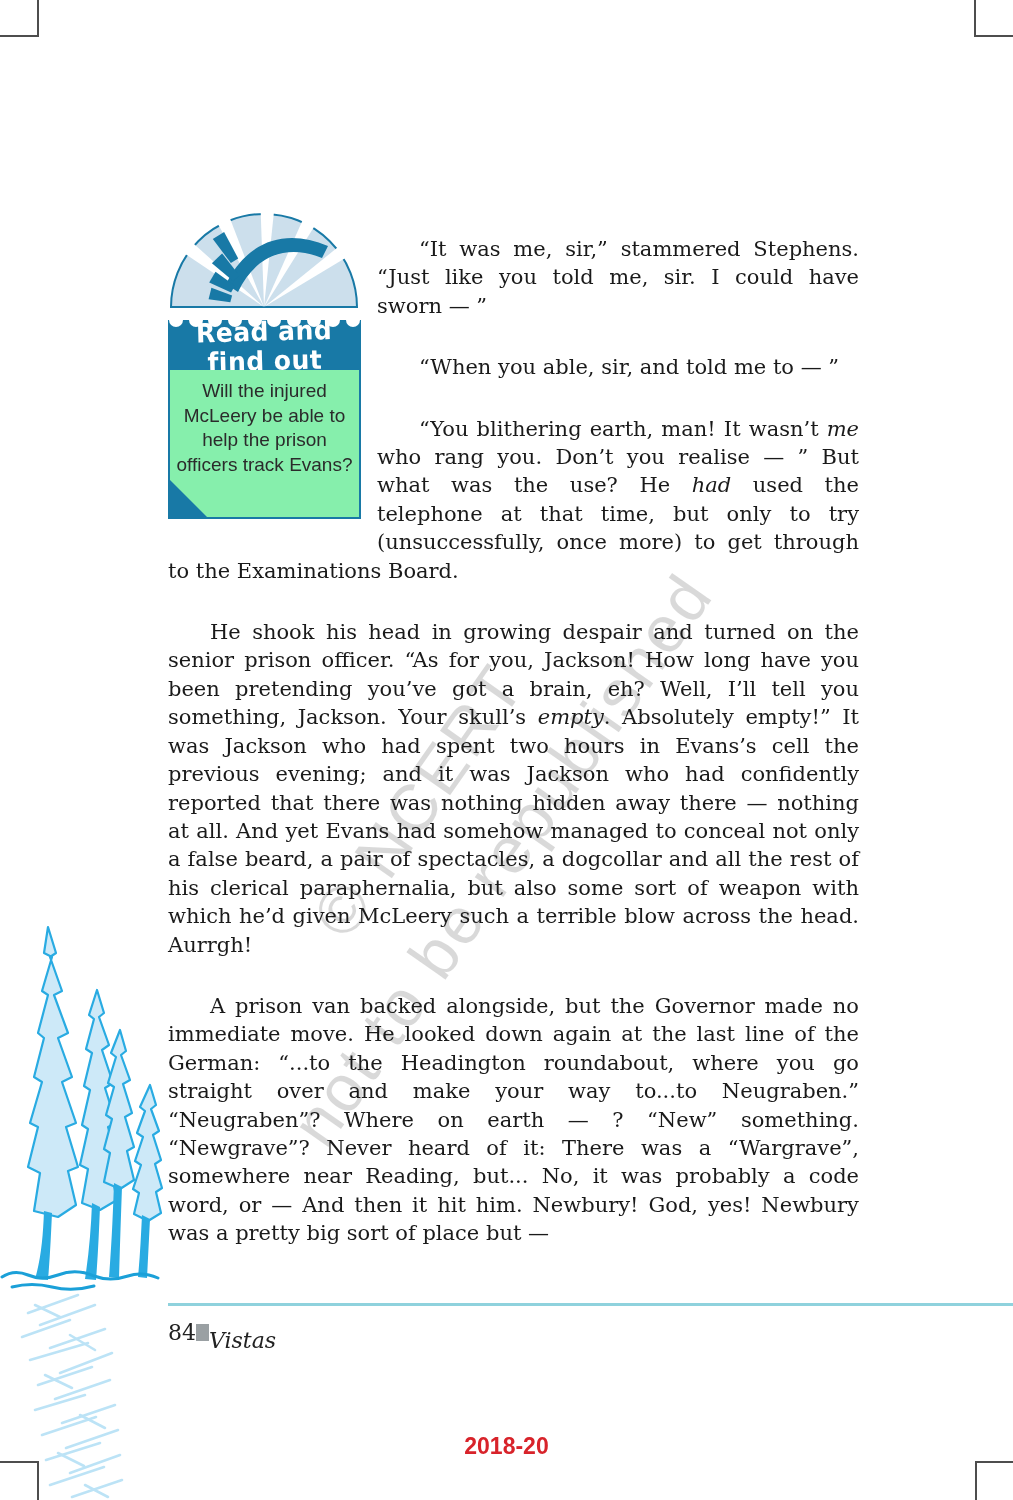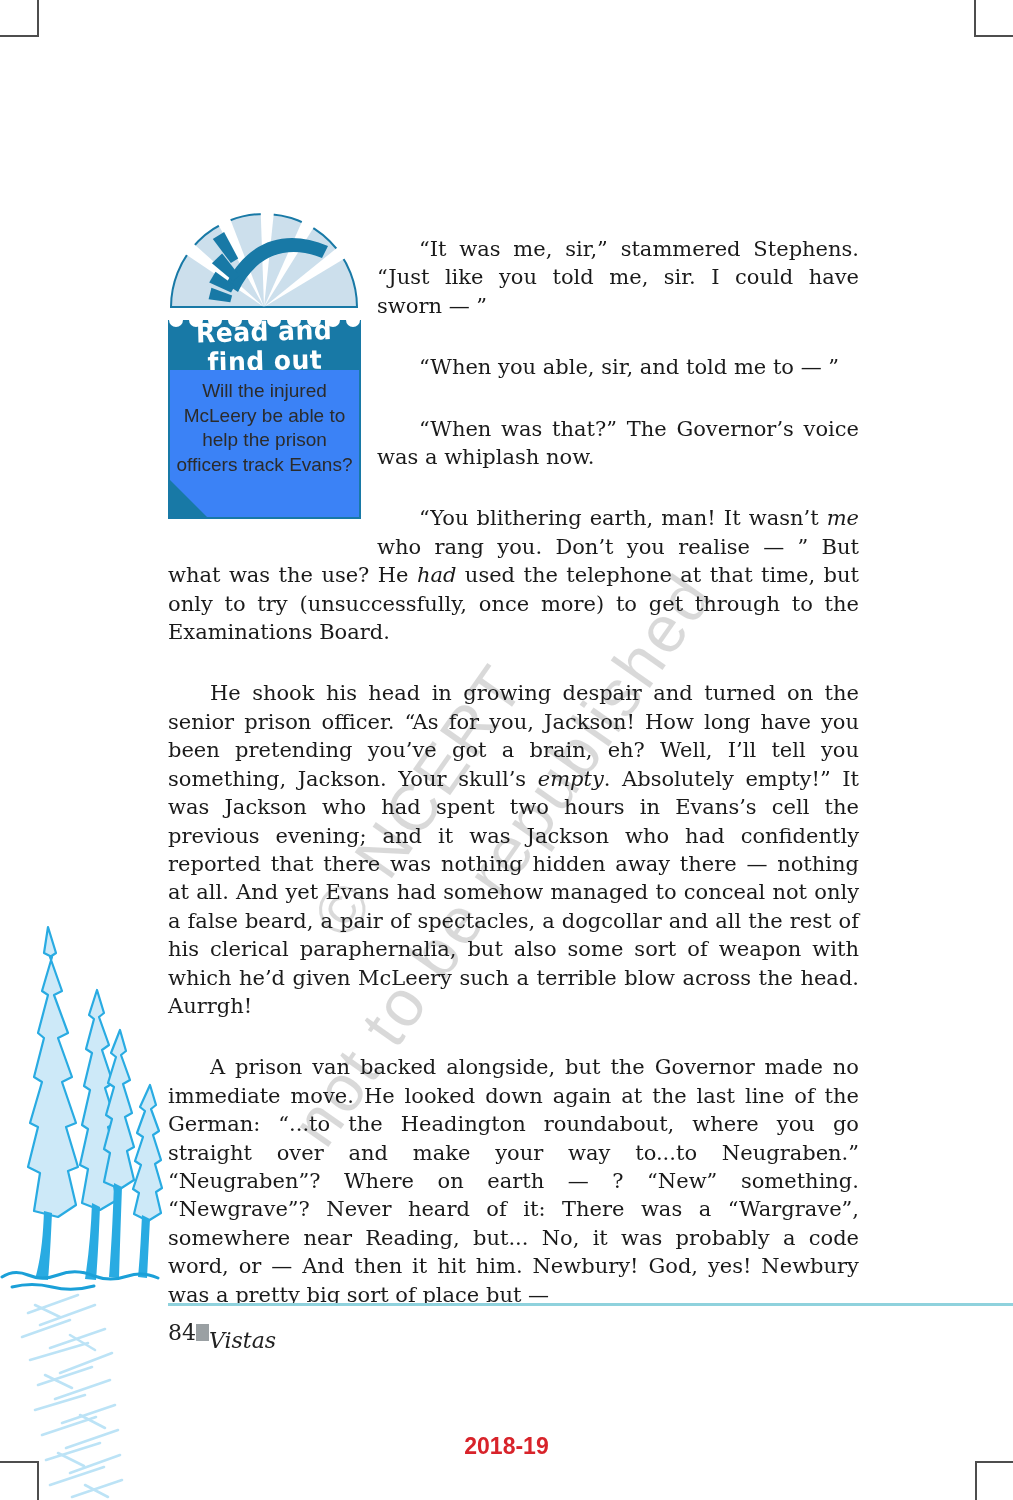--- a/index.html
+++ b/index.html
@@ -35,7 +35,7 @@
   .rf-scallops .dot{width:14px;height:14px;border-radius:50%;background:#fff;}
   .rf-title{color:#fff;font-weight:bold;font-size:25px;letter-spacing:0.5px;
     font-family:"DejaVu Sans",sans-serif;transform:rotate(-1.5deg) scaleY(1.05);}
-  .rf-question{position:relative;height:138px;border:2px solid #1879a6;border-top:none;background:#3b82f6;
+  .rf-question{position:relative;height:138px;border:2px solid #1879a6;border-top:none;background:#86efac;
     padding-top:9px;box-sizing:content-box;}
   .rf-question .qtext{display:inline-block;width:176px;font-size:19px;line-height:24.5px;color:#2b2b2b;}
   .rf-fold{position:absolute;left:0;bottom:0;width:0;height:0;

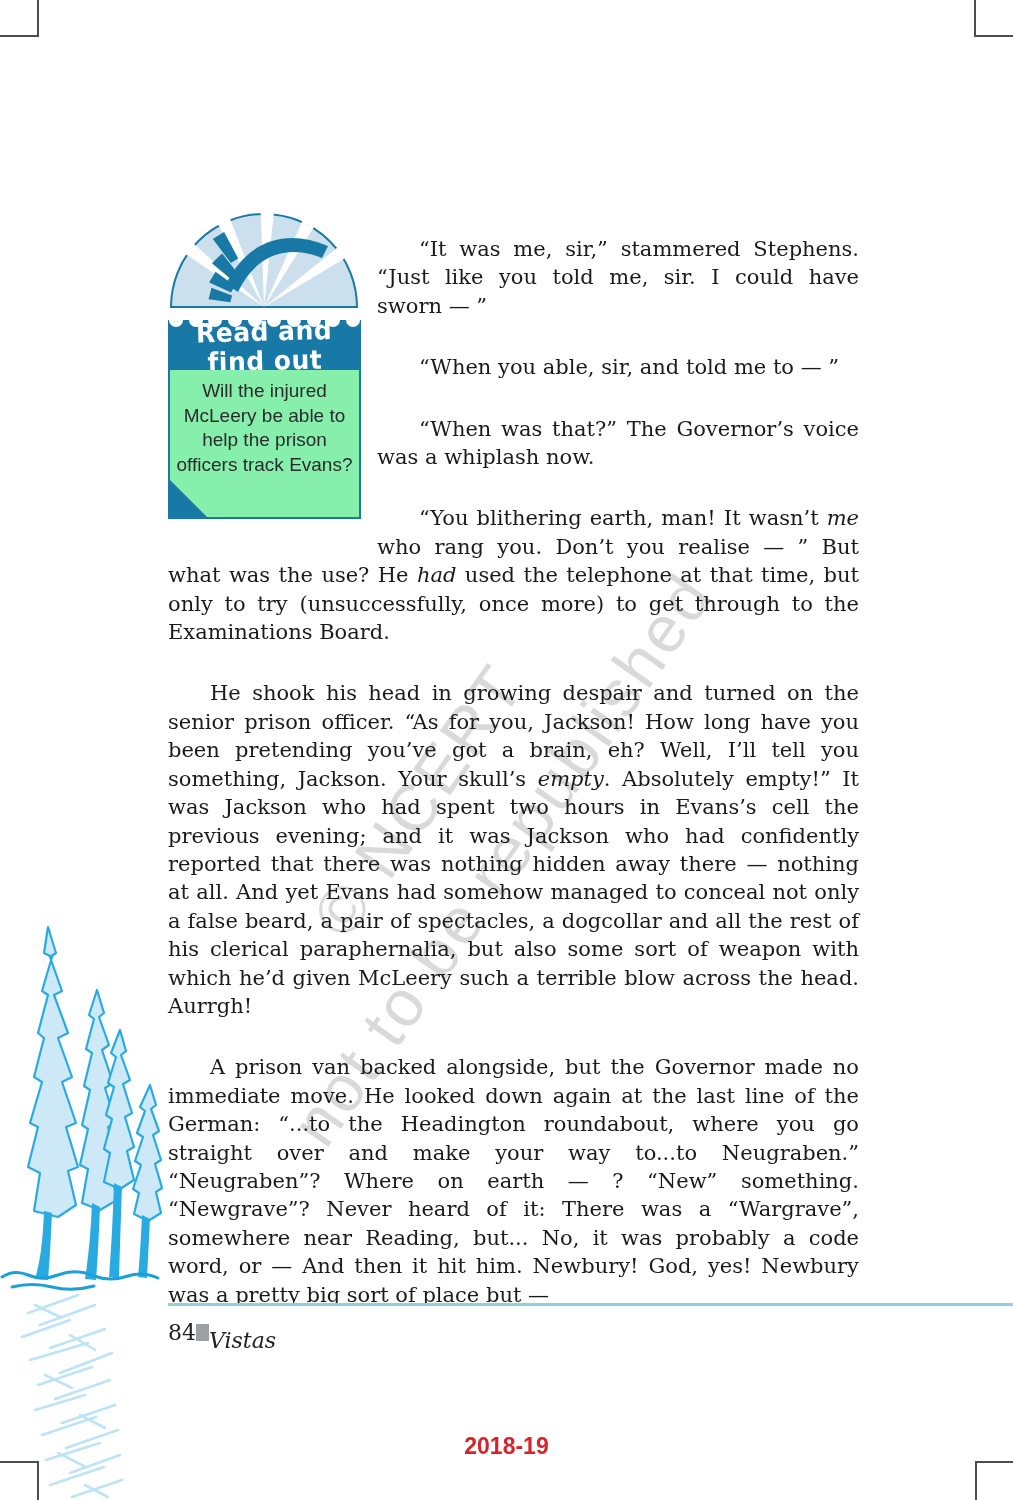--- a/index.html
+++ b/index.html
@@ -159,7 +159,6 @@
 
       <p class="para indent"><span>“It was me, sir,” stammered Stephens. “Just like you told me, sir. I could have sworn — ”</span></p>
       <p class="para indent"><span>“When you able, sir, and told me to — ”</span></p>
-      <p class="para indent"><span>“When was that?” The Governor’s voice was a whiplash now.</span></p>
       <p class="para indent"><span>“You blithering earth, man! It wasn’t </span><em>me</em><span> who rang you. Don’t you realise — ” But what was the use? He </span><em>had</em><span> used the telephone at that time, but only to try (unsuccessfully, once more) to get through to the Examinations Board.</span></p>
       <p class="para indent"><span>He shook his head in growing despair and turned on the senior prison officer. “As for you, Jackson! How long have you been pretending you’ve got a brain, eh? Well, I’ll tell you something, Jackson. Your skull’s </span><em>empty</em><span>. Absolutely empty!” It was Jackson who had spent two hours in Evans’s cell the previous evening; and it was Jackson who had confidently reported that there was nothing hidden away there — nothing at all. And yet Evans had somehow managed to conceal not only a false beard, a pair of spectacles, a dogcollar and all the rest of his clerical paraphernalia, but also some sort of weapon with which he’d given McLeery such a terrible blow across the head. Aurrgh!</span></p>
       <p class="para indent"><span>A prison van backed alongside, but the Governor made no immediate move. He looked down again at the last line of the German: “...to the Headington roundabout, where you go straight over and make your way to...to Neugraben.” “Neugraben”? Where on earth — ? “New” something. “Newgrave”? Never heard of it: There was a “Wargrave”, somewhere near Reading, but... No, it was probably a code word, or — And then it hit him. Newbury! God, yes! Newbury was a pretty big sort of place but —</span></p>

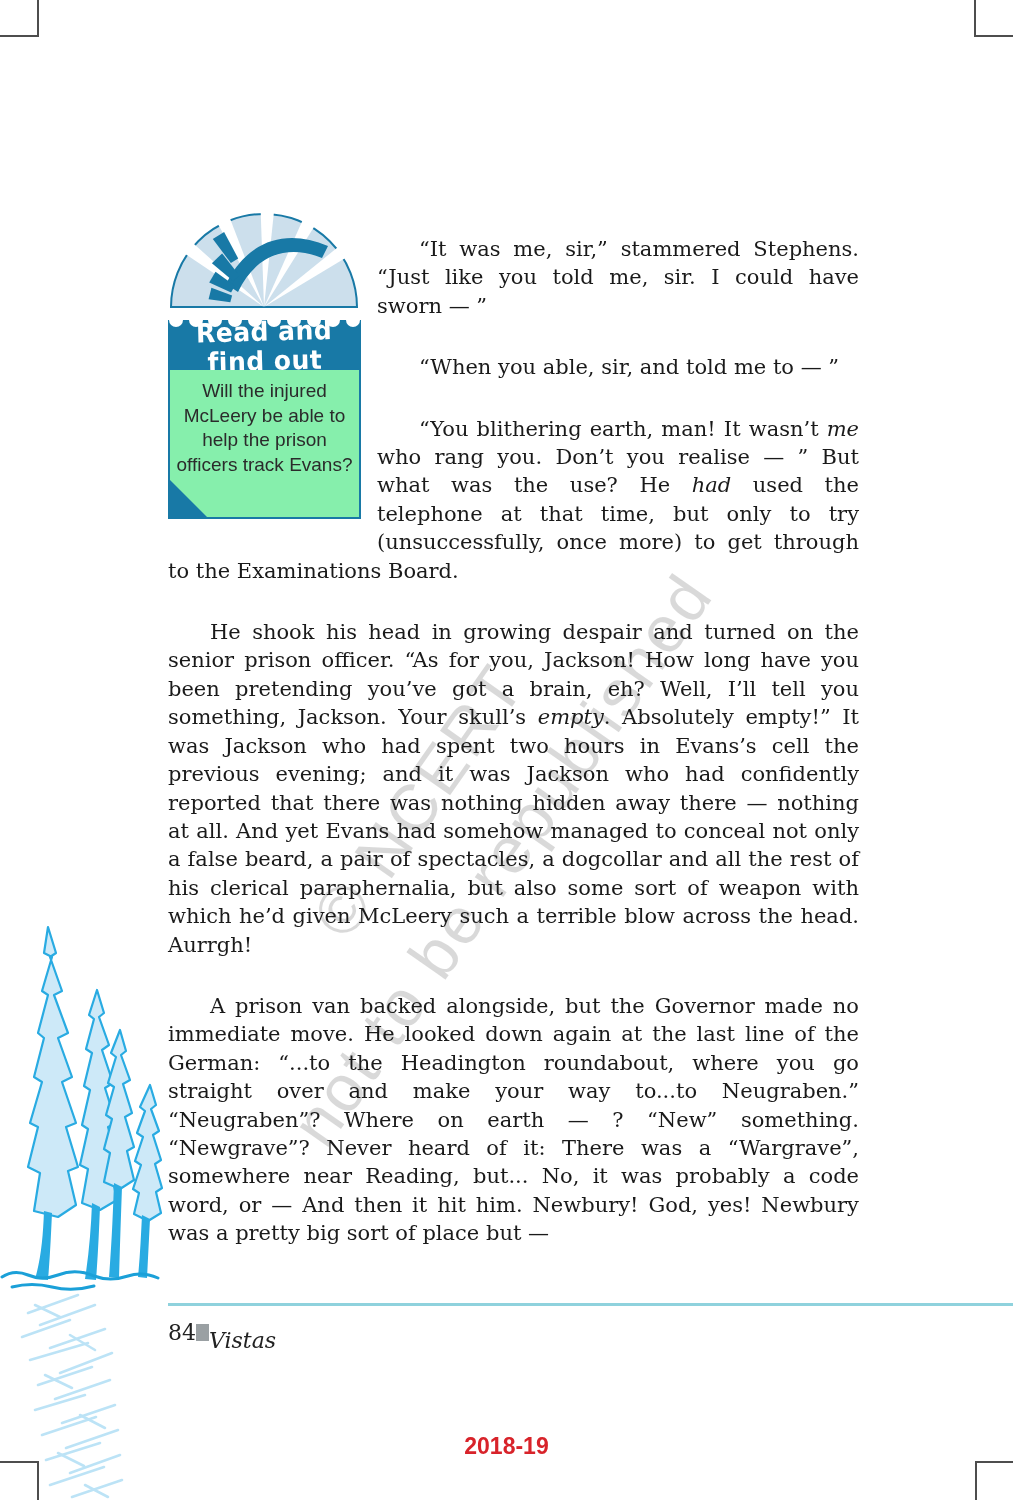--- a/index.html
+++ b/index.html
@@ -171,7 +171,7 @@
     <span class="book">Vistas</span>
   </div>
 
-  <div class="edition">2018-19</div>
+  <div class="edition">2018-20</div>
 
 </div>
 

